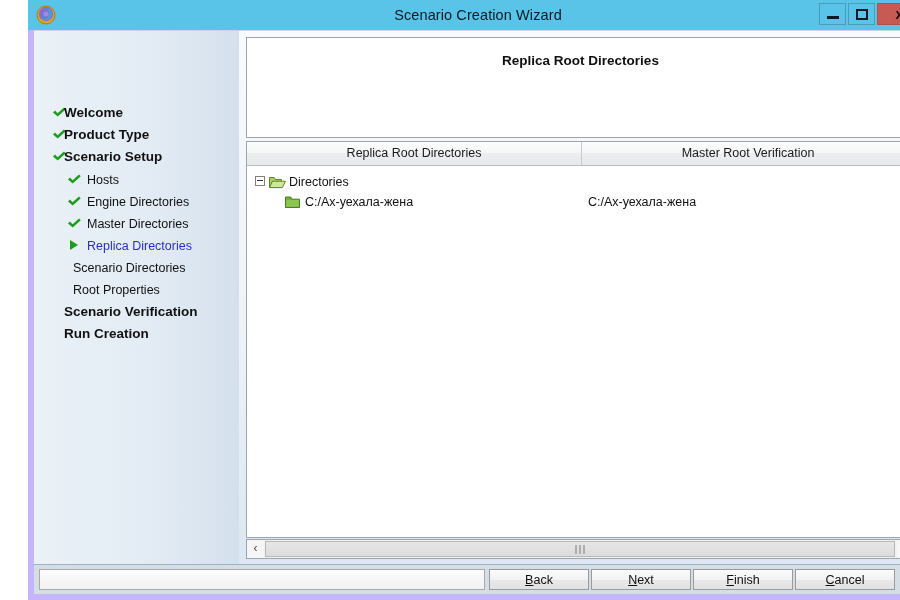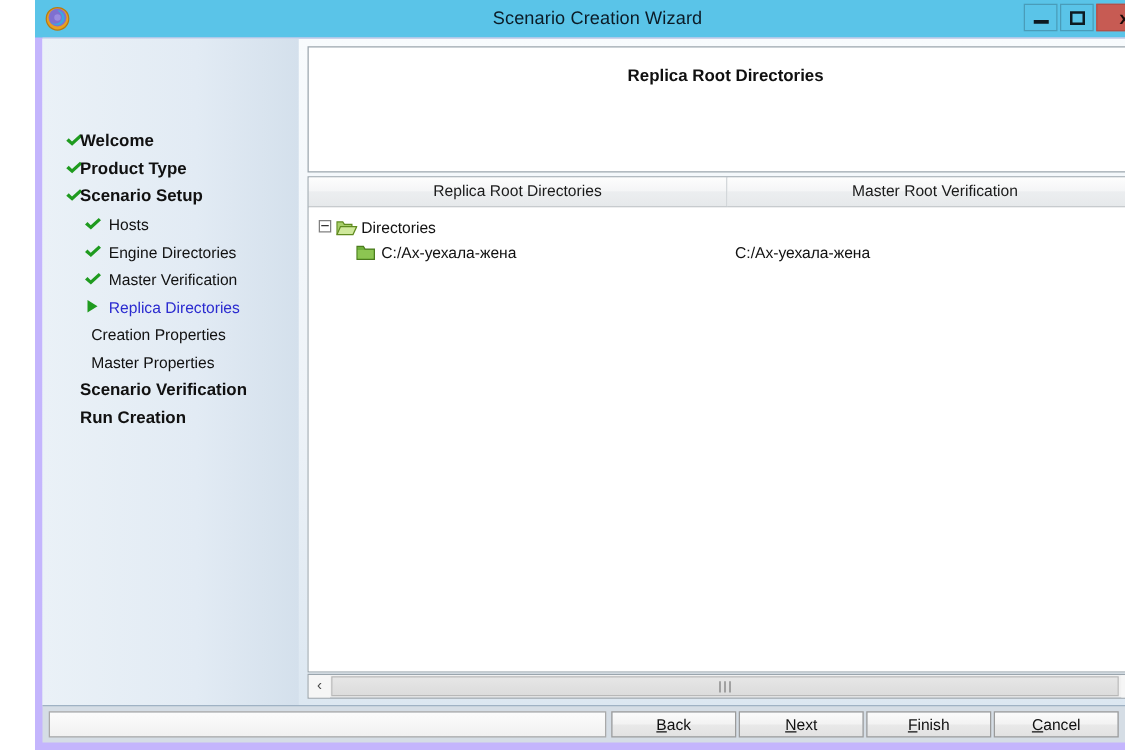--- a/index.html
+++ b/index.html
@@ -428,7 +428,7 @@
               <path d="M1 7.5 L3 5.5 L5.6 8.2 L12 2.4 L13.8 4.2 L5.7 11.6 Z" fill="#1f9b1f"></path>
             </svg>
         </span>
-        <span class="nav-label">Master Verification</span>
+        <span class="nav-label">Master Directories</span>
       </div>
 
       <div class="nav-item nav-sub nav-current" style="top:205px">

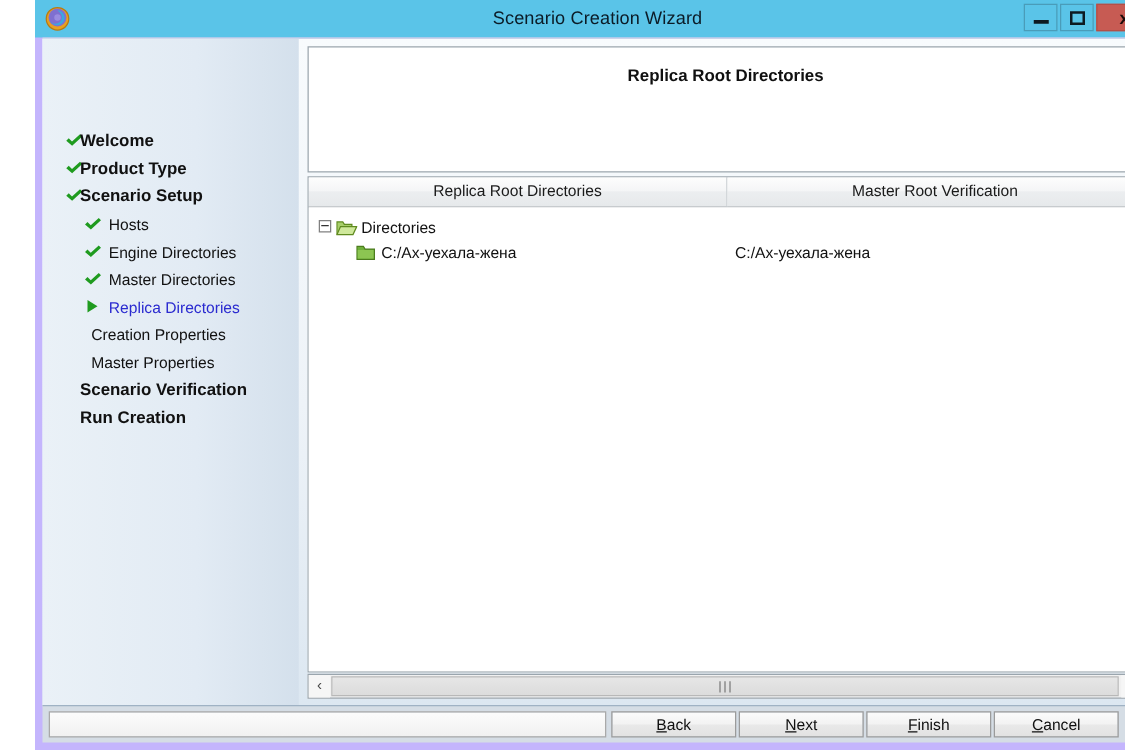--- a/index.html
+++ b/index.html
@@ -437,7 +437,7 @@
       </div>
 
       <div class="nav-item nav-sub no-mark" style="top:227px">
-        <span class="nav-label">Creation Properties</span>
+        <span class="nav-label">Scenario Directories</span>
       </div>
 
       <div class="nav-item nav-sub no-mark" style="top:249px">

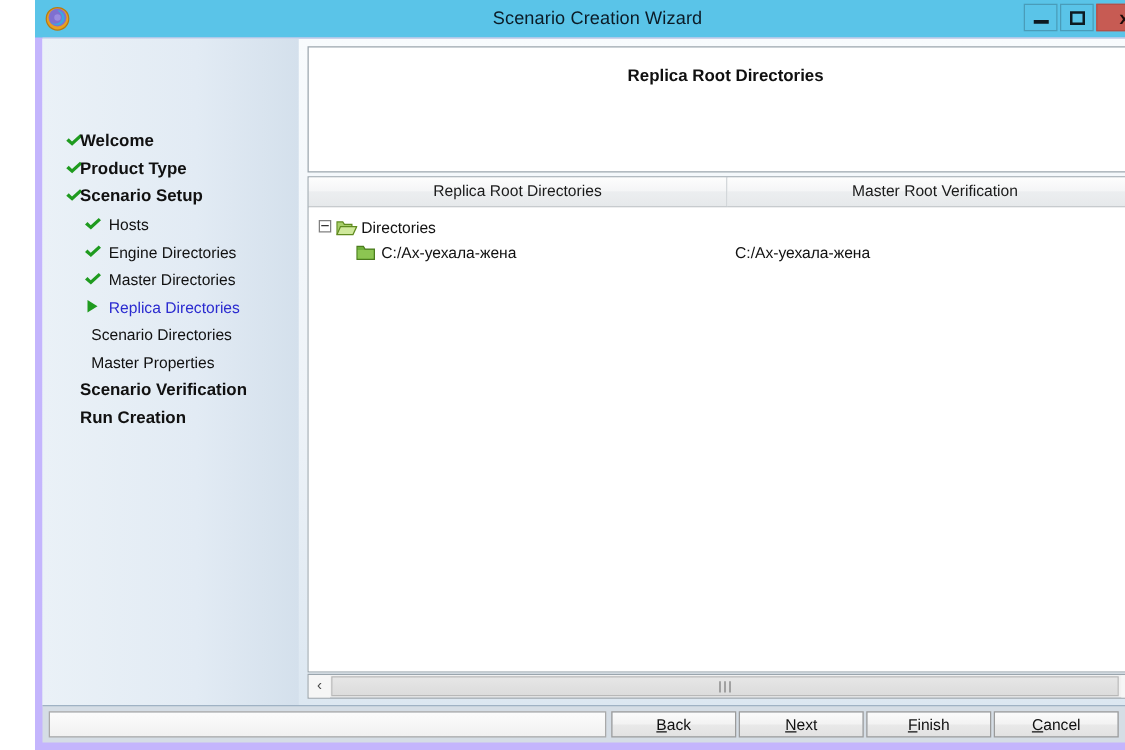--- a/index.html
+++ b/index.html
@@ -441,7 +441,7 @@
       </div>
 
       <div class="nav-item nav-sub no-mark" style="top:249px">
-        <span class="nav-label">Master Properties</span>
+        <span class="nav-label">Root Properties</span>
       </div>
 
       <div class="nav-item nav-top" style="top:271px">

